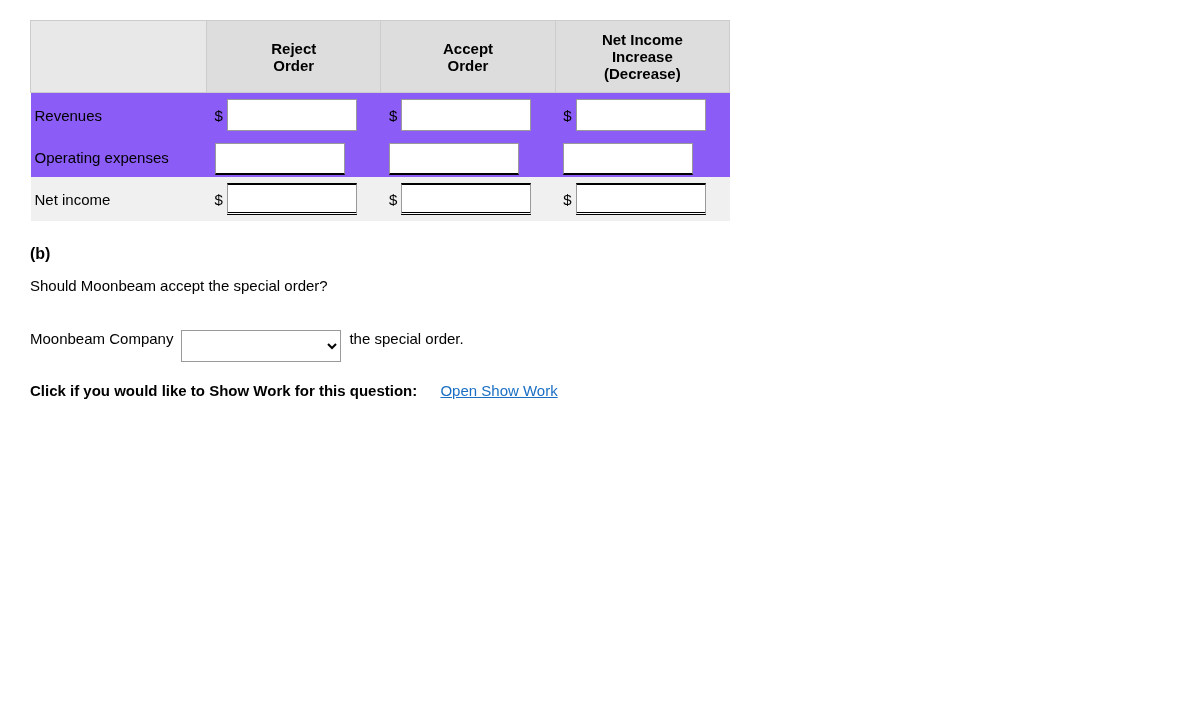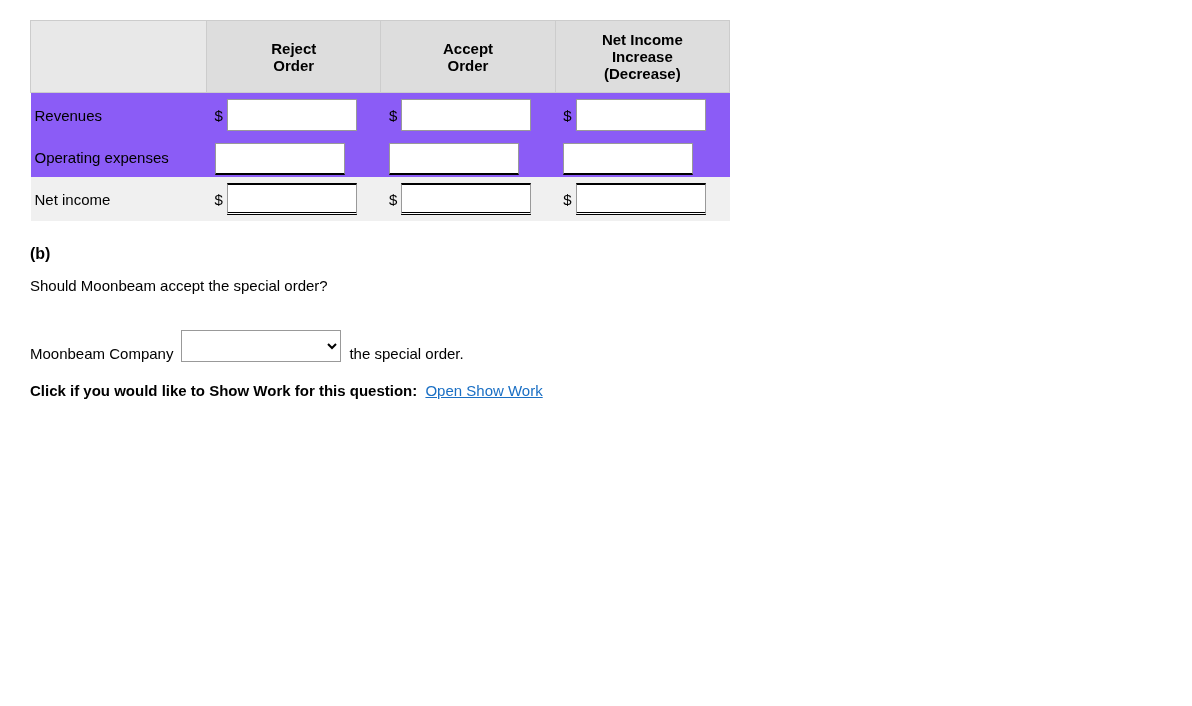--- a/index.html
+++ b/index.html
@@ -100,7 +100,7 @@
 
     .moonbeam-row {
       display: flex;
-      align-items: flex-end;
+      align-items: flex-start;
       gap: 8px;
       font-size: 15px;
       margin-bottom: 20px;

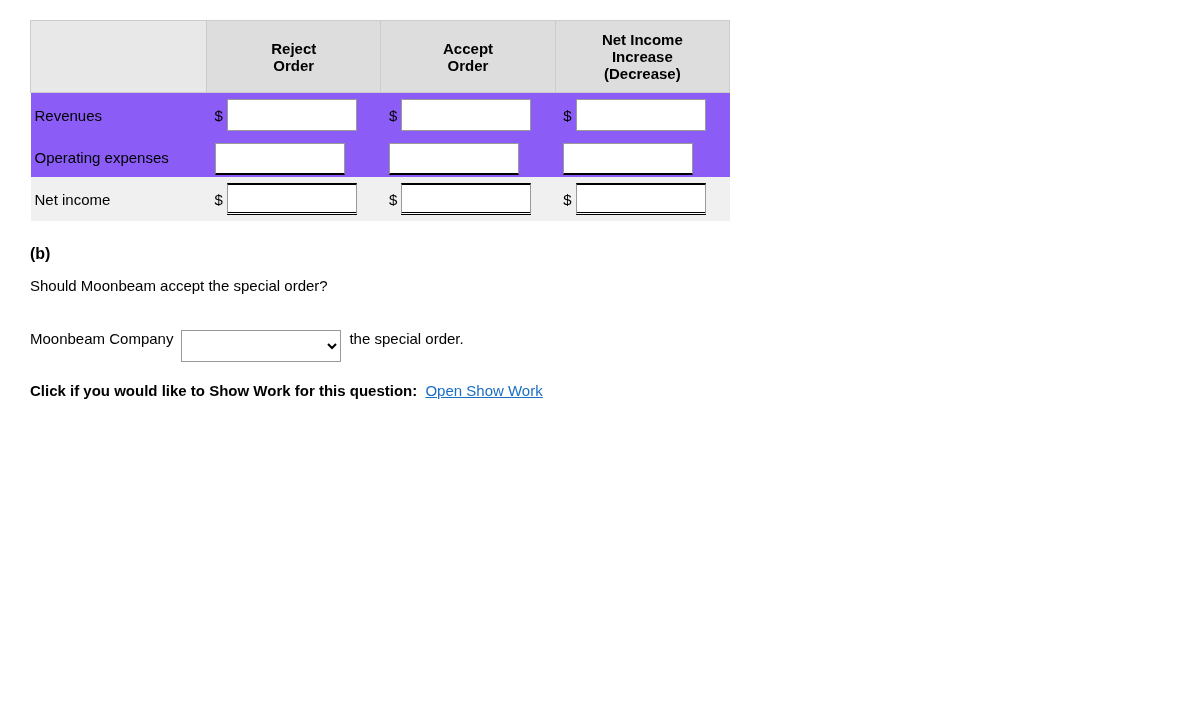--- a/index.html
+++ b/index.html
@@ -228,7 +228,7 @@
   </div>
   <div class="click-row">
     <span>Click if you would like to Show Work for this question:</span>
-    <span style="margin-left: 4px;" class="open-show-work">Open Show Work</span>
+    <span style="margin-left: 19px;" class="open-show-work">Open Show Work</span>
   </div>
 </div>
 

